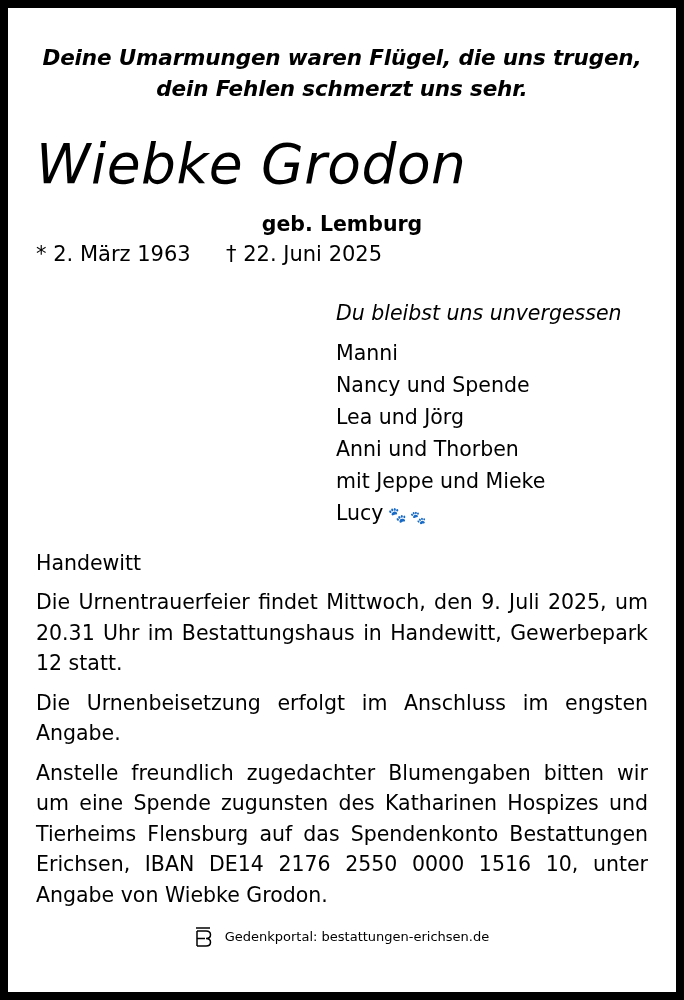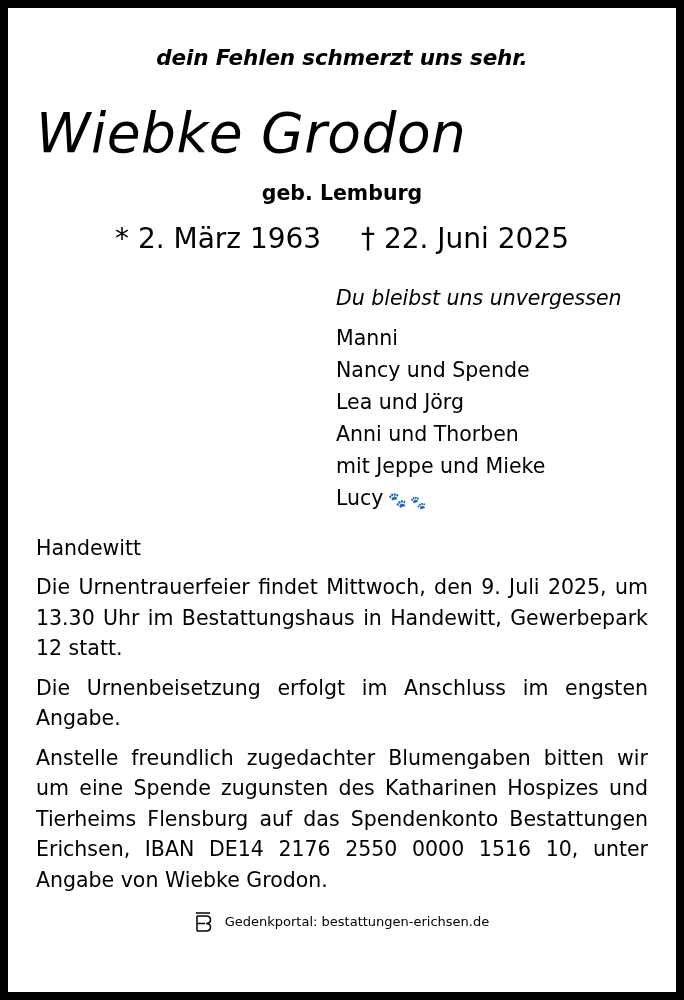--- a/index.html
+++ b/index.html
@@ -148,6 +148,7 @@
   <div class="inner">
 
     <div class="epigraph">
+      <div>Deine Umarmungen waren Flügel, die uns trugen,</div>
       <div>dein Fehlen schmerzt uns sehr.</div>
     </div>
 

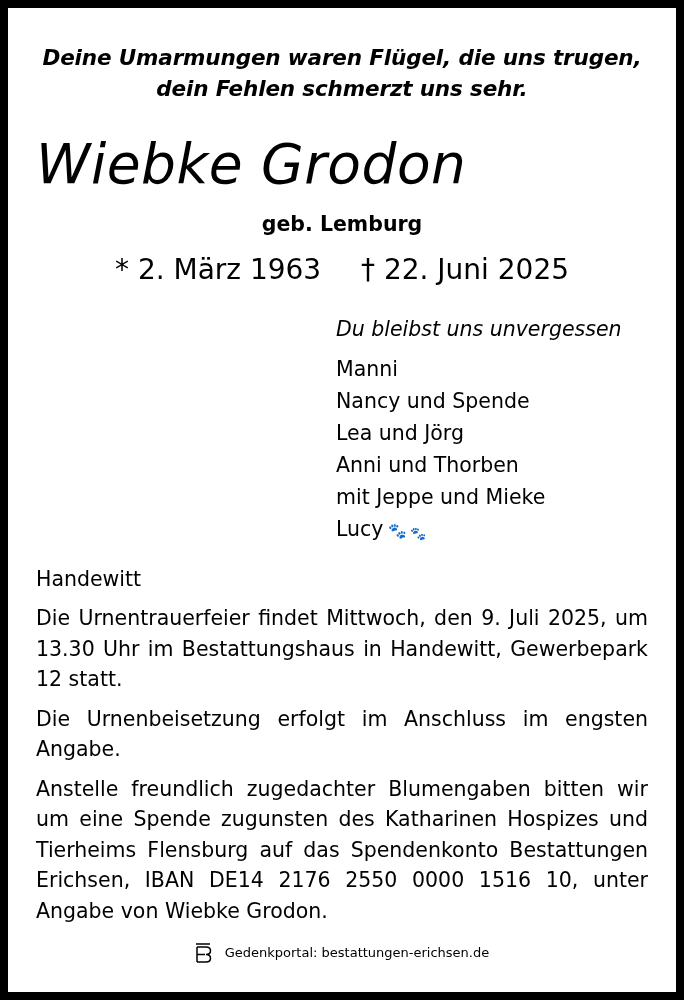--- a/index.html
+++ b/index.html
@@ -67,11 +67,11 @@
     margin-top: 16px;
   }
   .dates {
-    text-align: center;
-    font-size: 28px;
+    text-align: left;
+    font-size: 21px;
     line-height: 26px;
     font-weight: 500;
-    margin-top: 20px;
+    margin-top: 4px;
     white-space: nowrap;
   }
   .dates .gap { display: inline-block; width: 22px; }

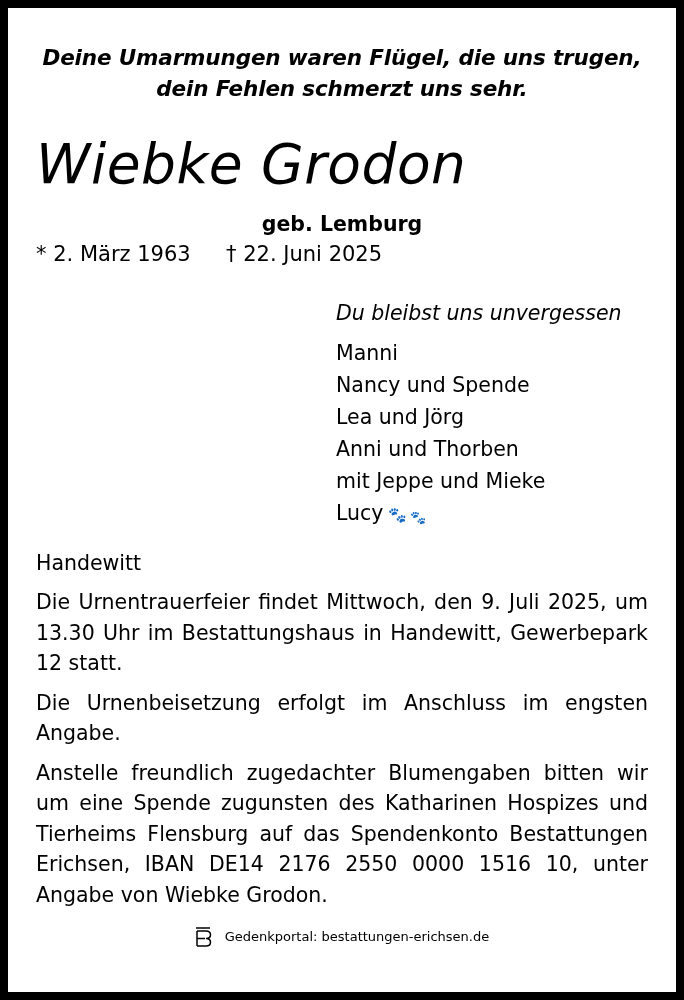--- a/index.html
+++ b/index.html
@@ -178,7 +178,7 @@
 
     <div class="body-block">
       <div class="place">Handewitt</div>
-      <p class="para">Die Urnentrauerfeier findet Mittwoch, den 9. Juli 2025, um 13.30 Uhr im Bestattungshaus in Handewitt, Gewerbepark 12 statt.</p>
+      <p class="para">Die Urnentrauerfeier findet Mittwoch, den 9. Juli 2025, um 20.31 Uhr im Bestattungshaus in Handewitt, Gewerbepark 12 statt.</p>
       <p class="para">Die Urnenbeisetzung erfolgt im Anschluss im engsten Angabe.</p>
       <p class="para last">Anstelle freundlich zugedachter Blumengaben bitten wir um eine Spende zugunsten des Katharinen Hospizes und Tierheims Flensburg auf das Spendenkonto Bestattungen Erichsen, IBAN DE14 2176 2550 0000 1516 10, unter Angabe von Wiebke Grodon.</p>
     </div>

